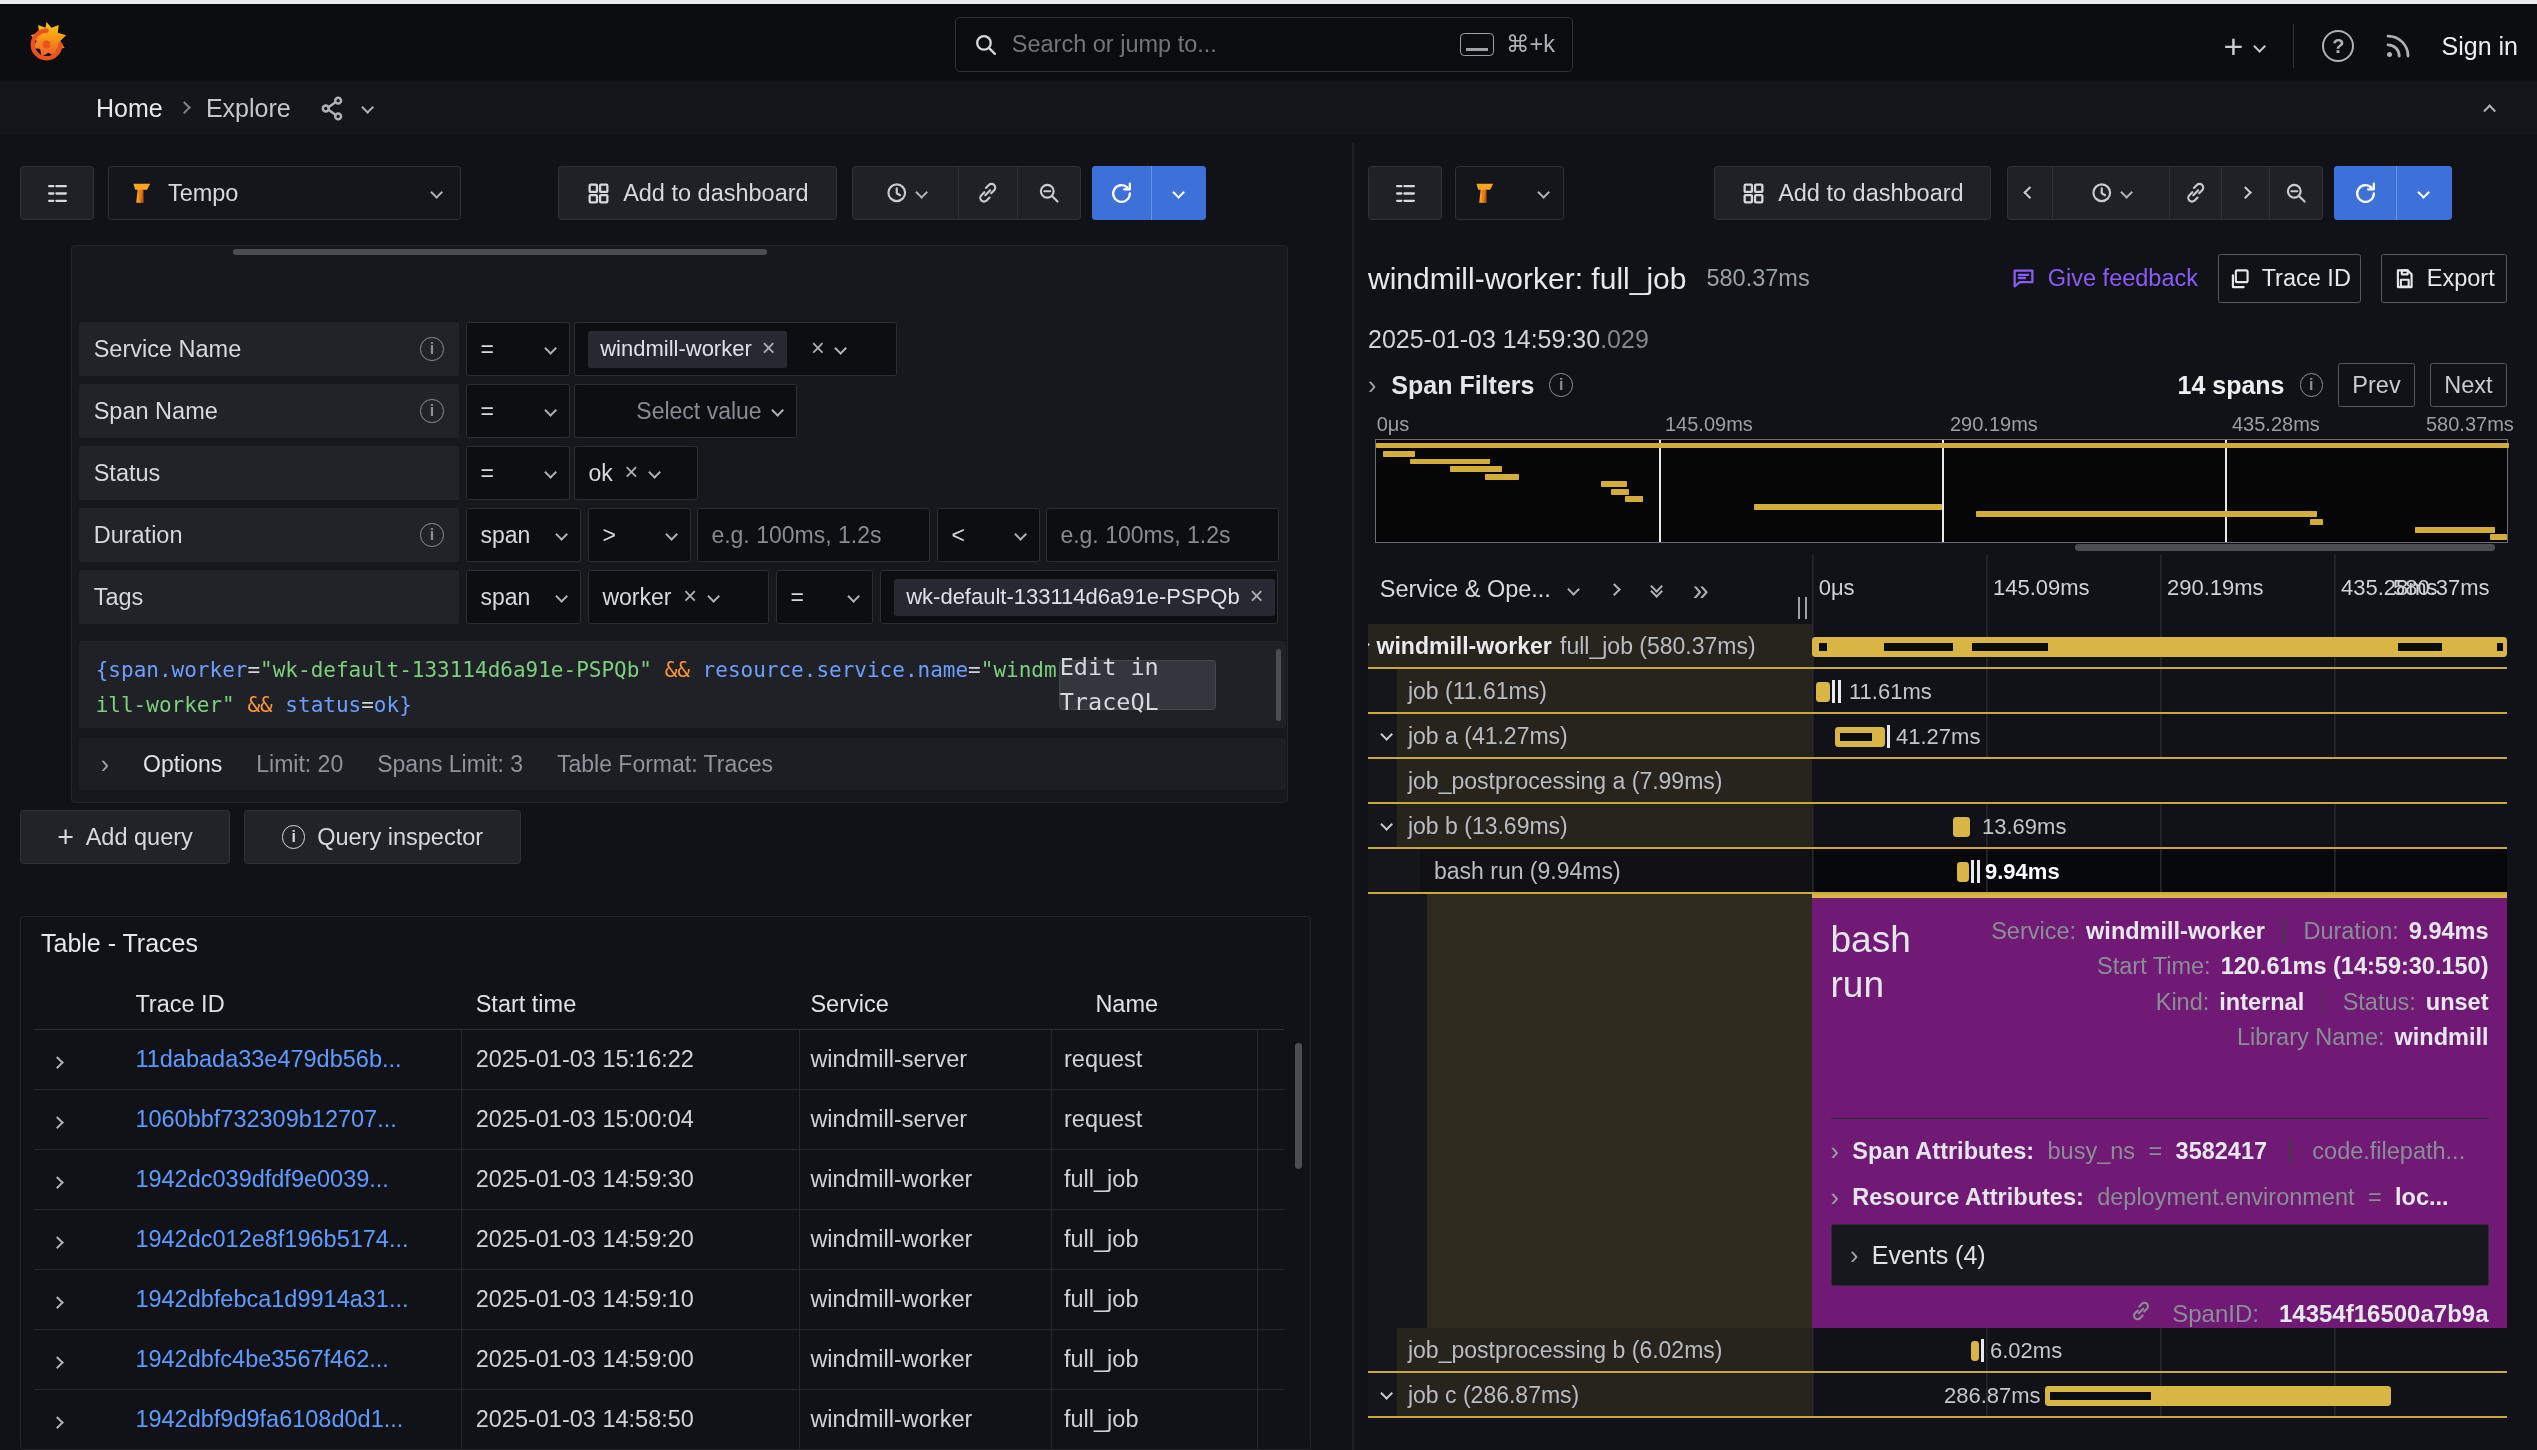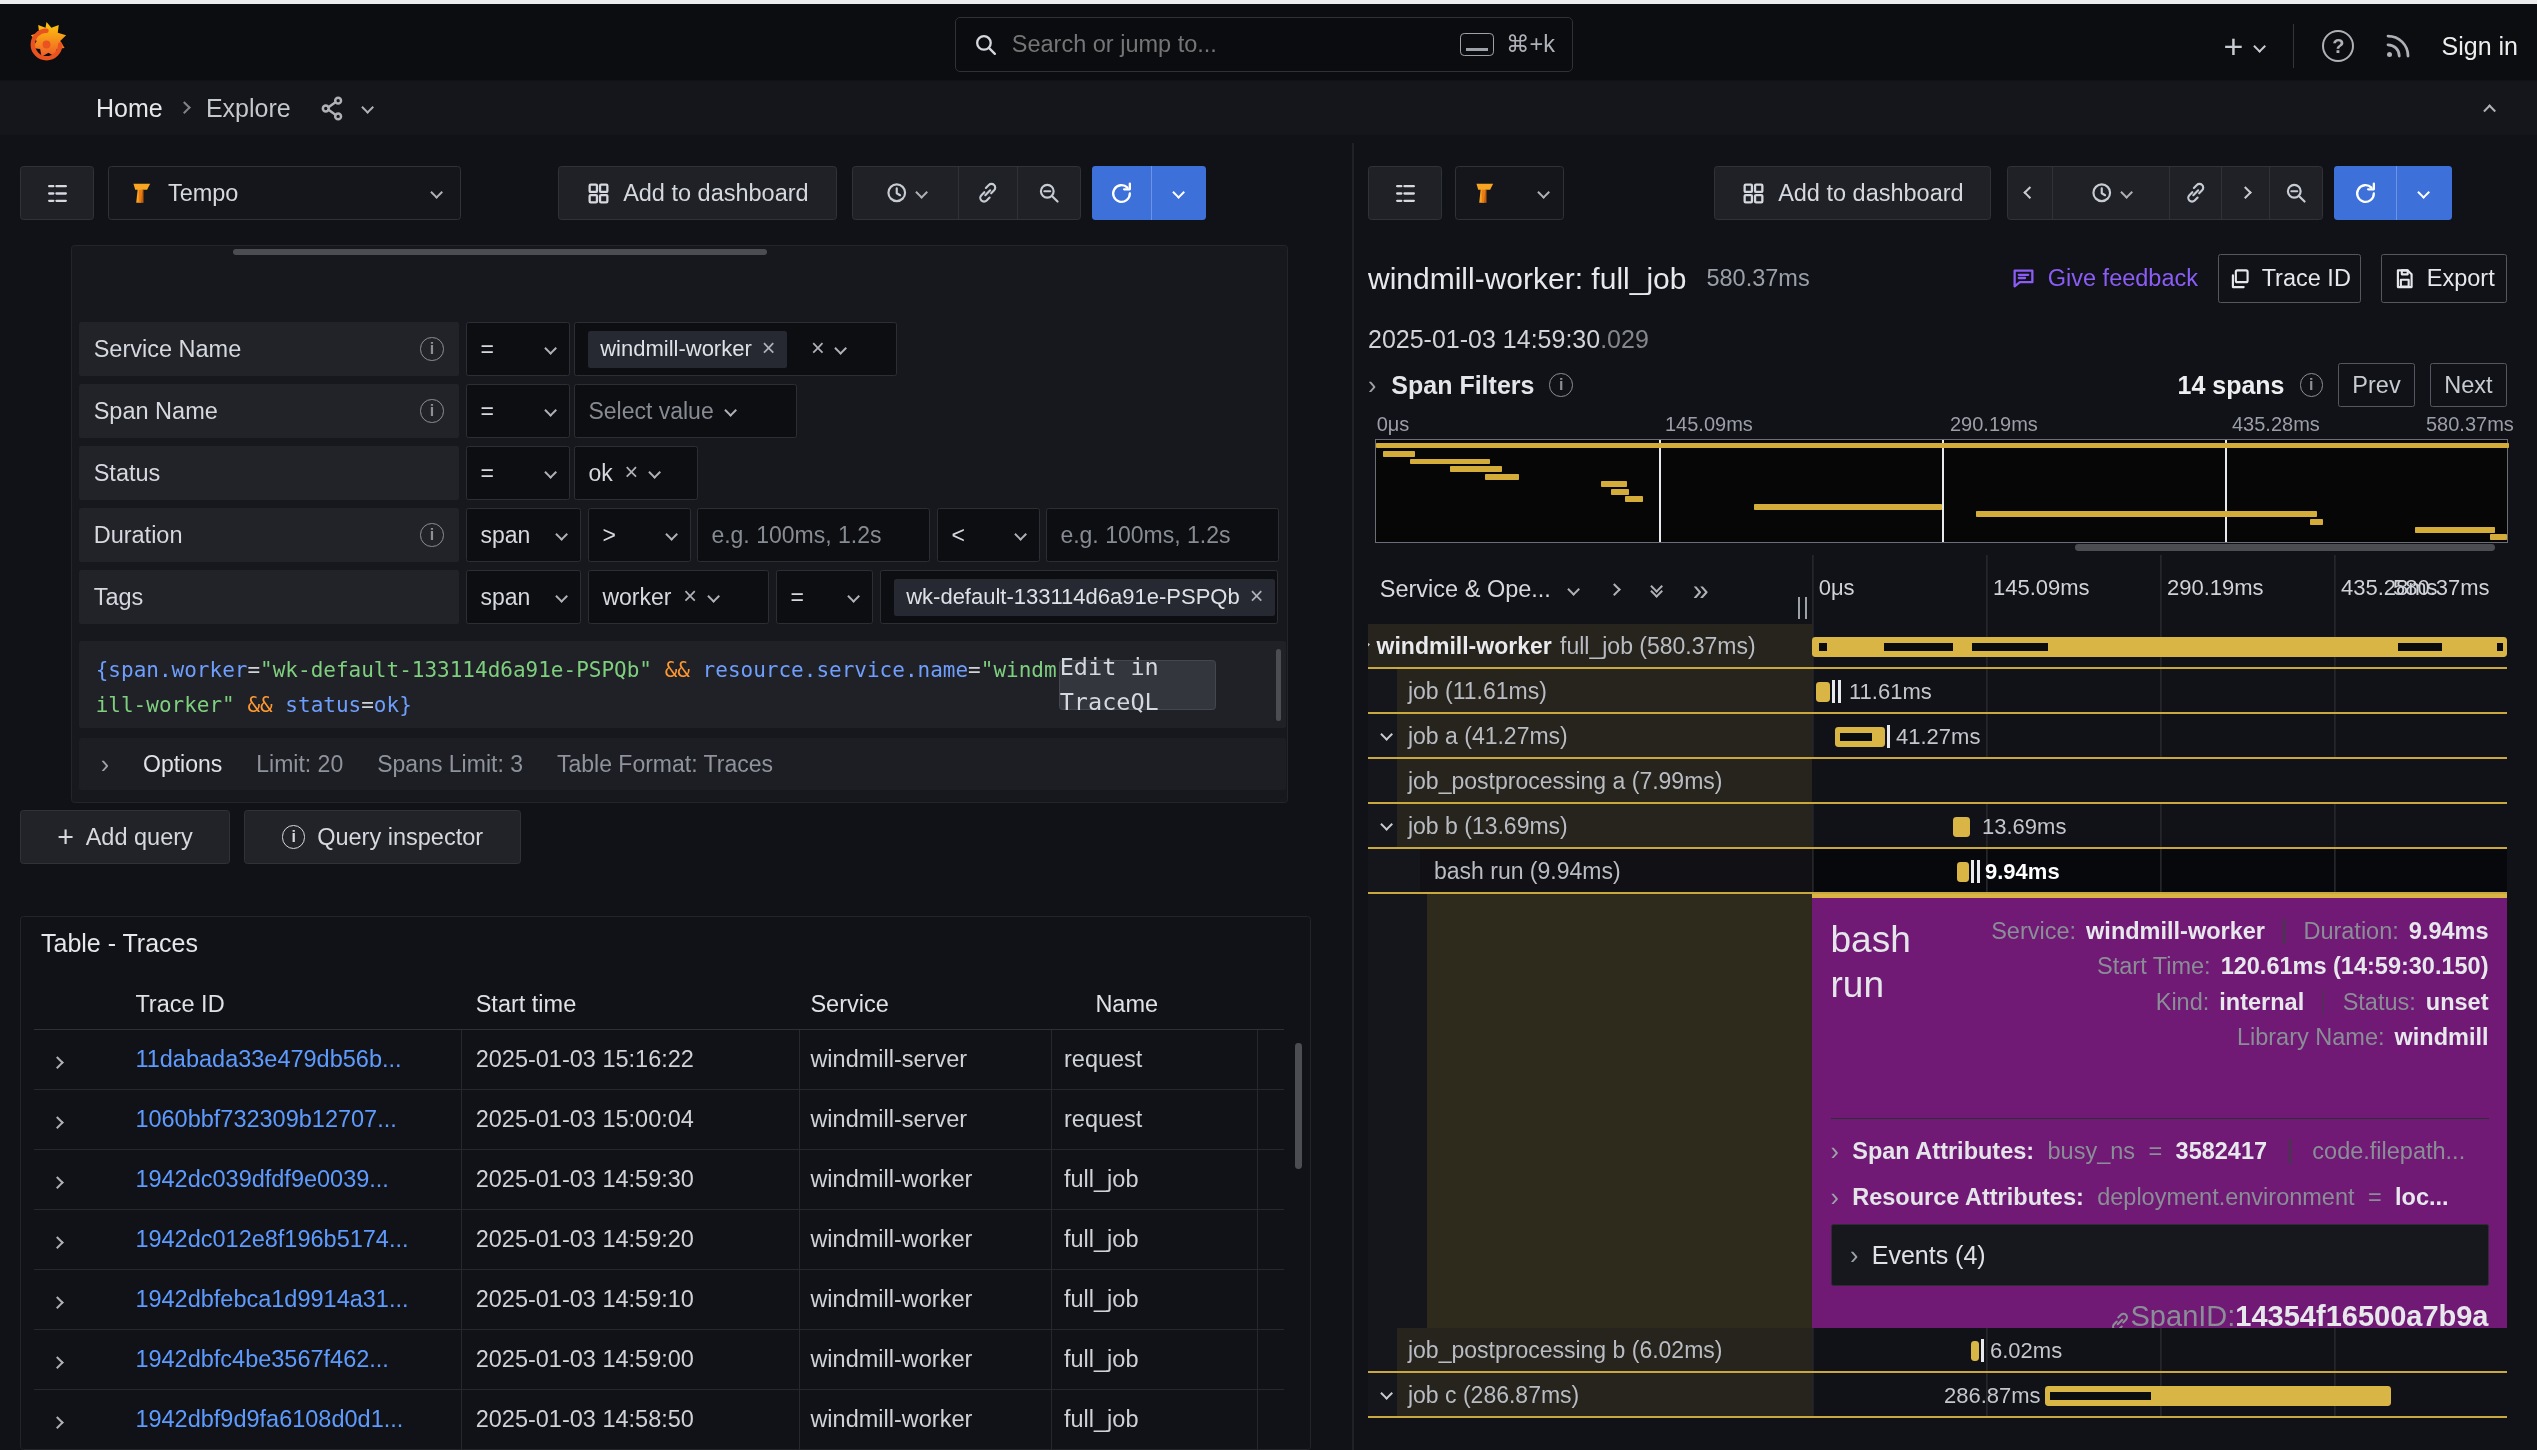--- a/index.html
+++ b/index.html
@@ -265,7 +265,7 @@
           <span>=</span>
           <i class="chev" style="color:#aeb1b8"></i>
         </div>
-      <div class="selbox" style="left:502px;width:223px;justify-content:flex-start">
+      <div class="selbox" style="left:502px;width:223px;justify-content:flex-end">
           <span class="ph">Select value</span>
           <i class="chev" style="color:#aeb1b8"></i>
         </div>

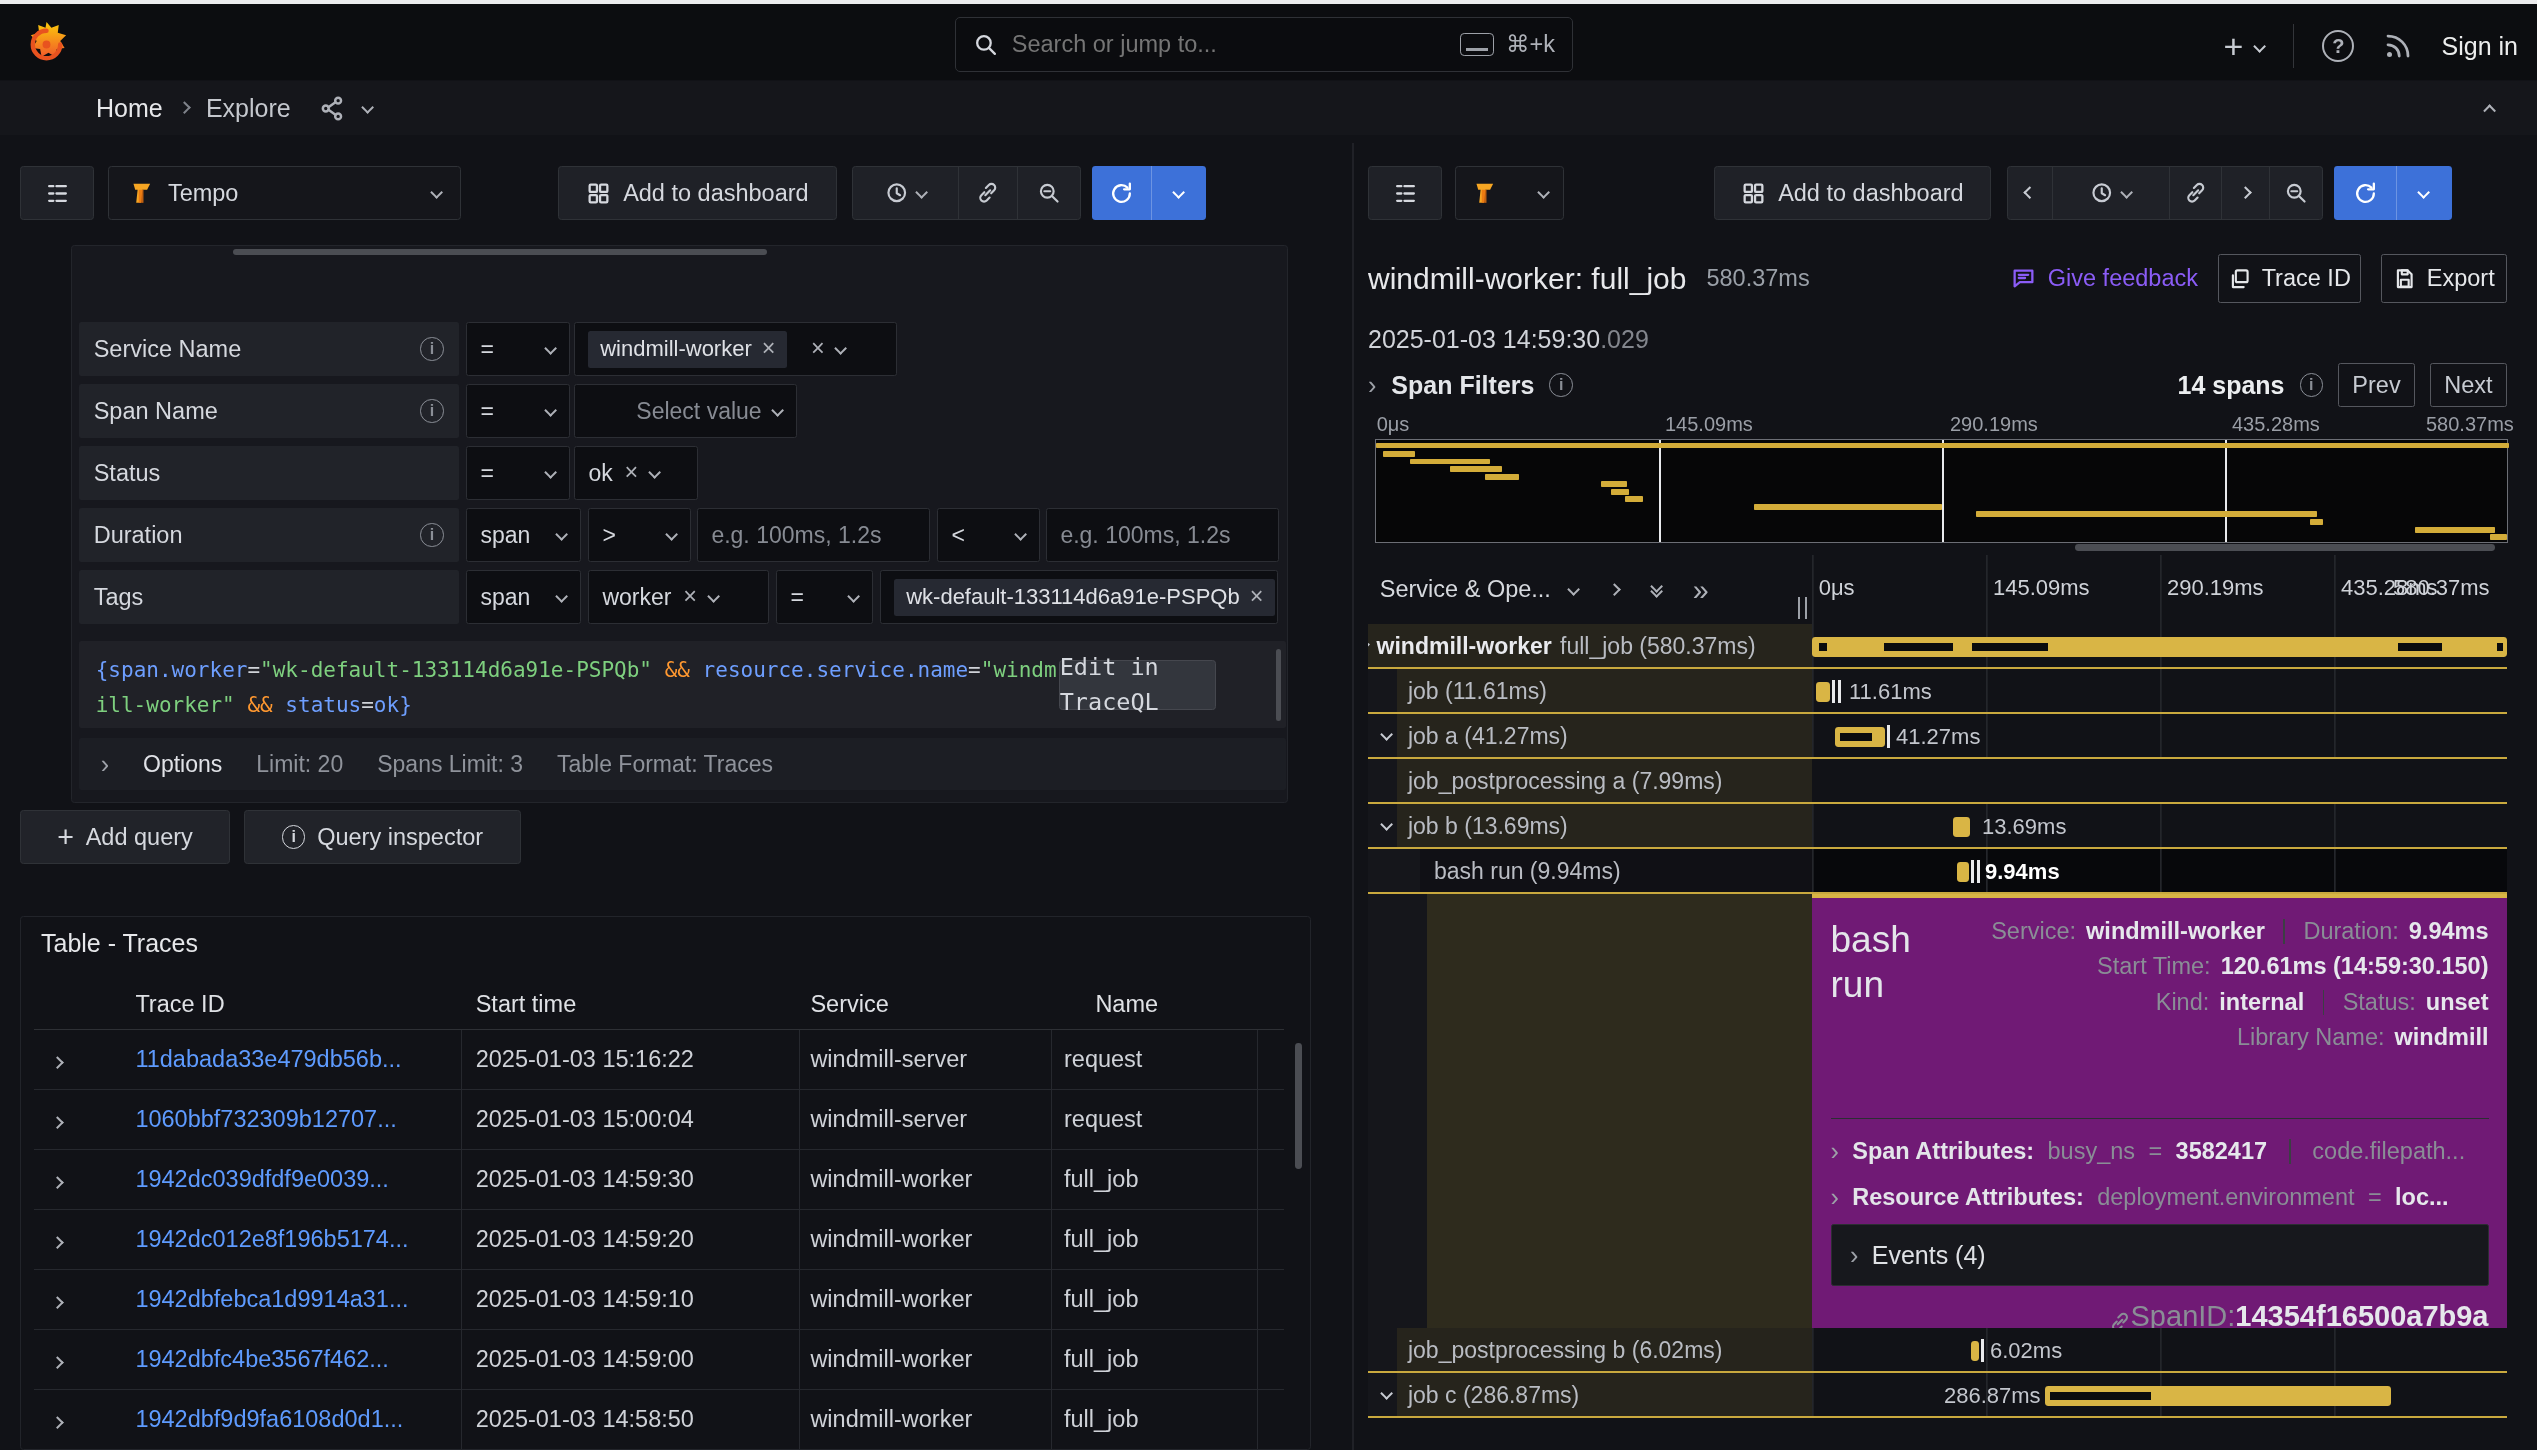--- a/index.html
+++ b/index.html
@@ -109,7 +109,7 @@
 .attrow{position:absolute;left:18.5px;display:flex;align-items:center;gap:13.4px;font-size:23.5px}
 .attlbl{color:#e3e5e9;font-weight:700}
 #eventsbox{position:absolute;left:18.5px;right:18.5px;top:326px;height:62px;background:#17181d;border:0.8px solid #2c2e33;border-radius:2.5px;display:flex;align-items:center;gap:13.4px;padding-left:18.5px;font-size:25px;color:#dfe1e5;cursor:pointer}
-#spanidrow{position:absolute;right:18.5px;top:402px;display:flex;align-items:flex-end;gap:0;font-size:29px}
+#spanidrow{position:absolute;right:18.5px;top:402px;display:flex;align-items:flex-start;gap:20px;font-size:24px}
 .carr{color:#9da1a8;font-size:25px;line-height:1}
 </style>
 </head>

